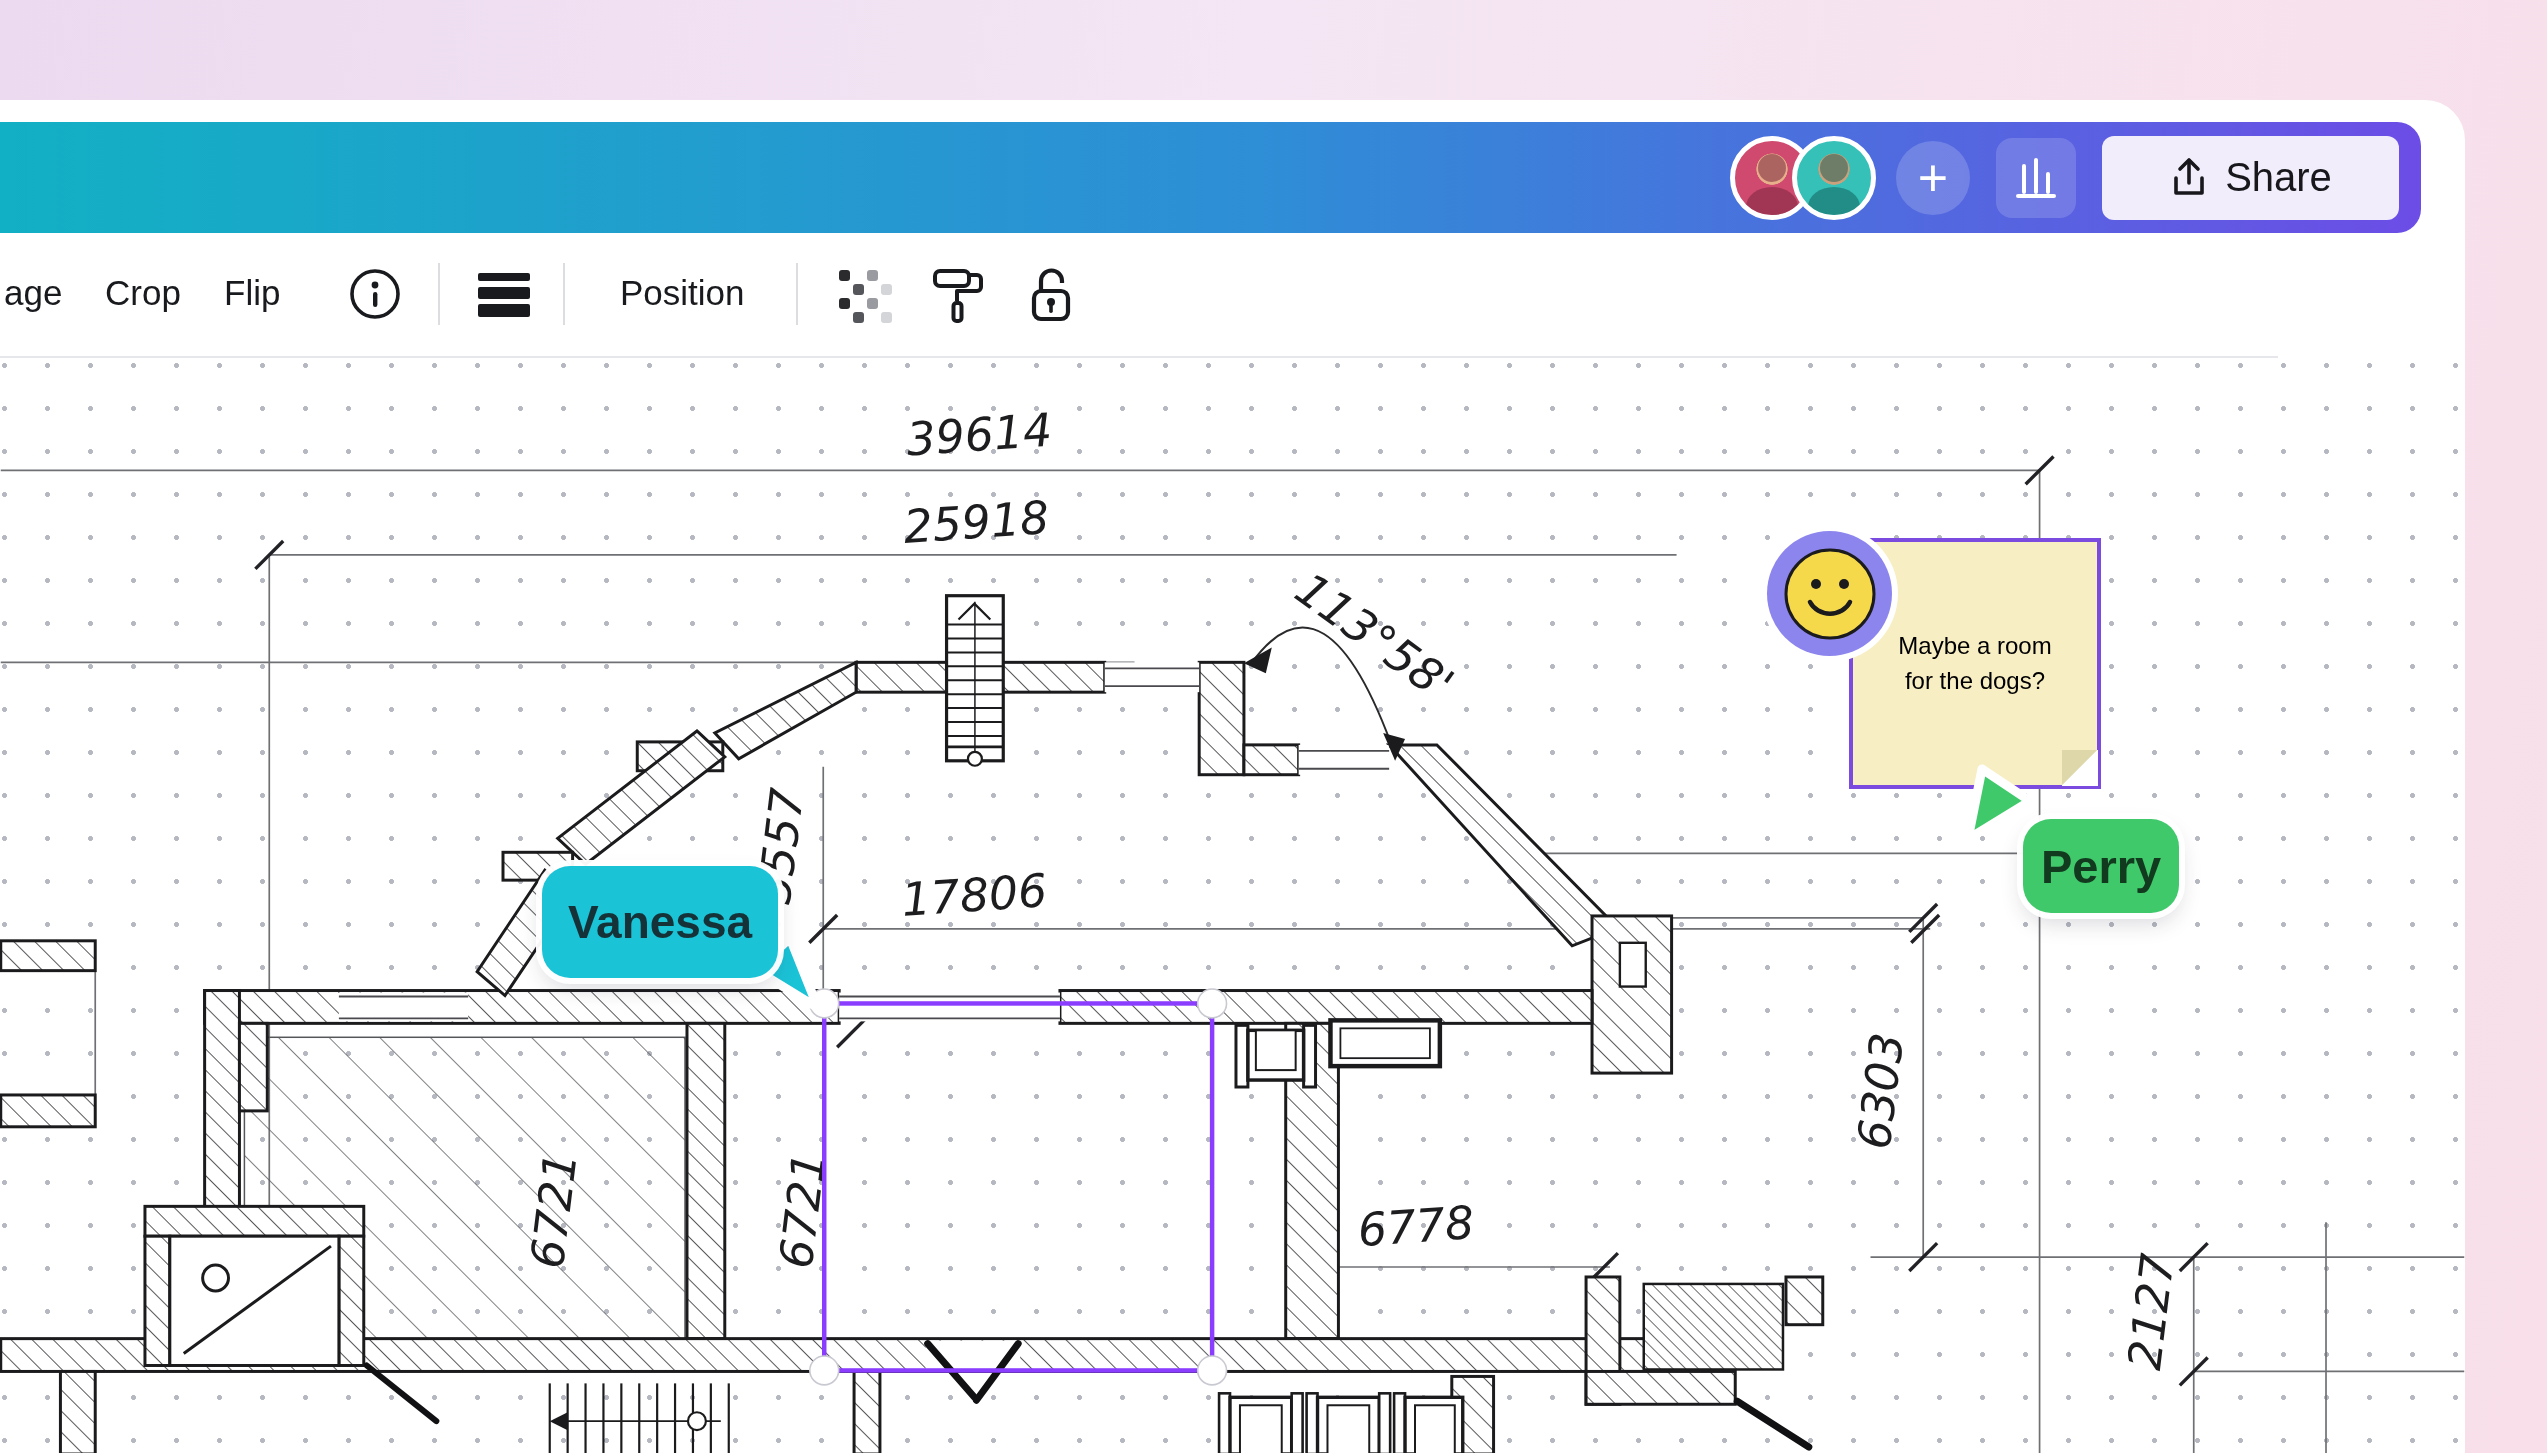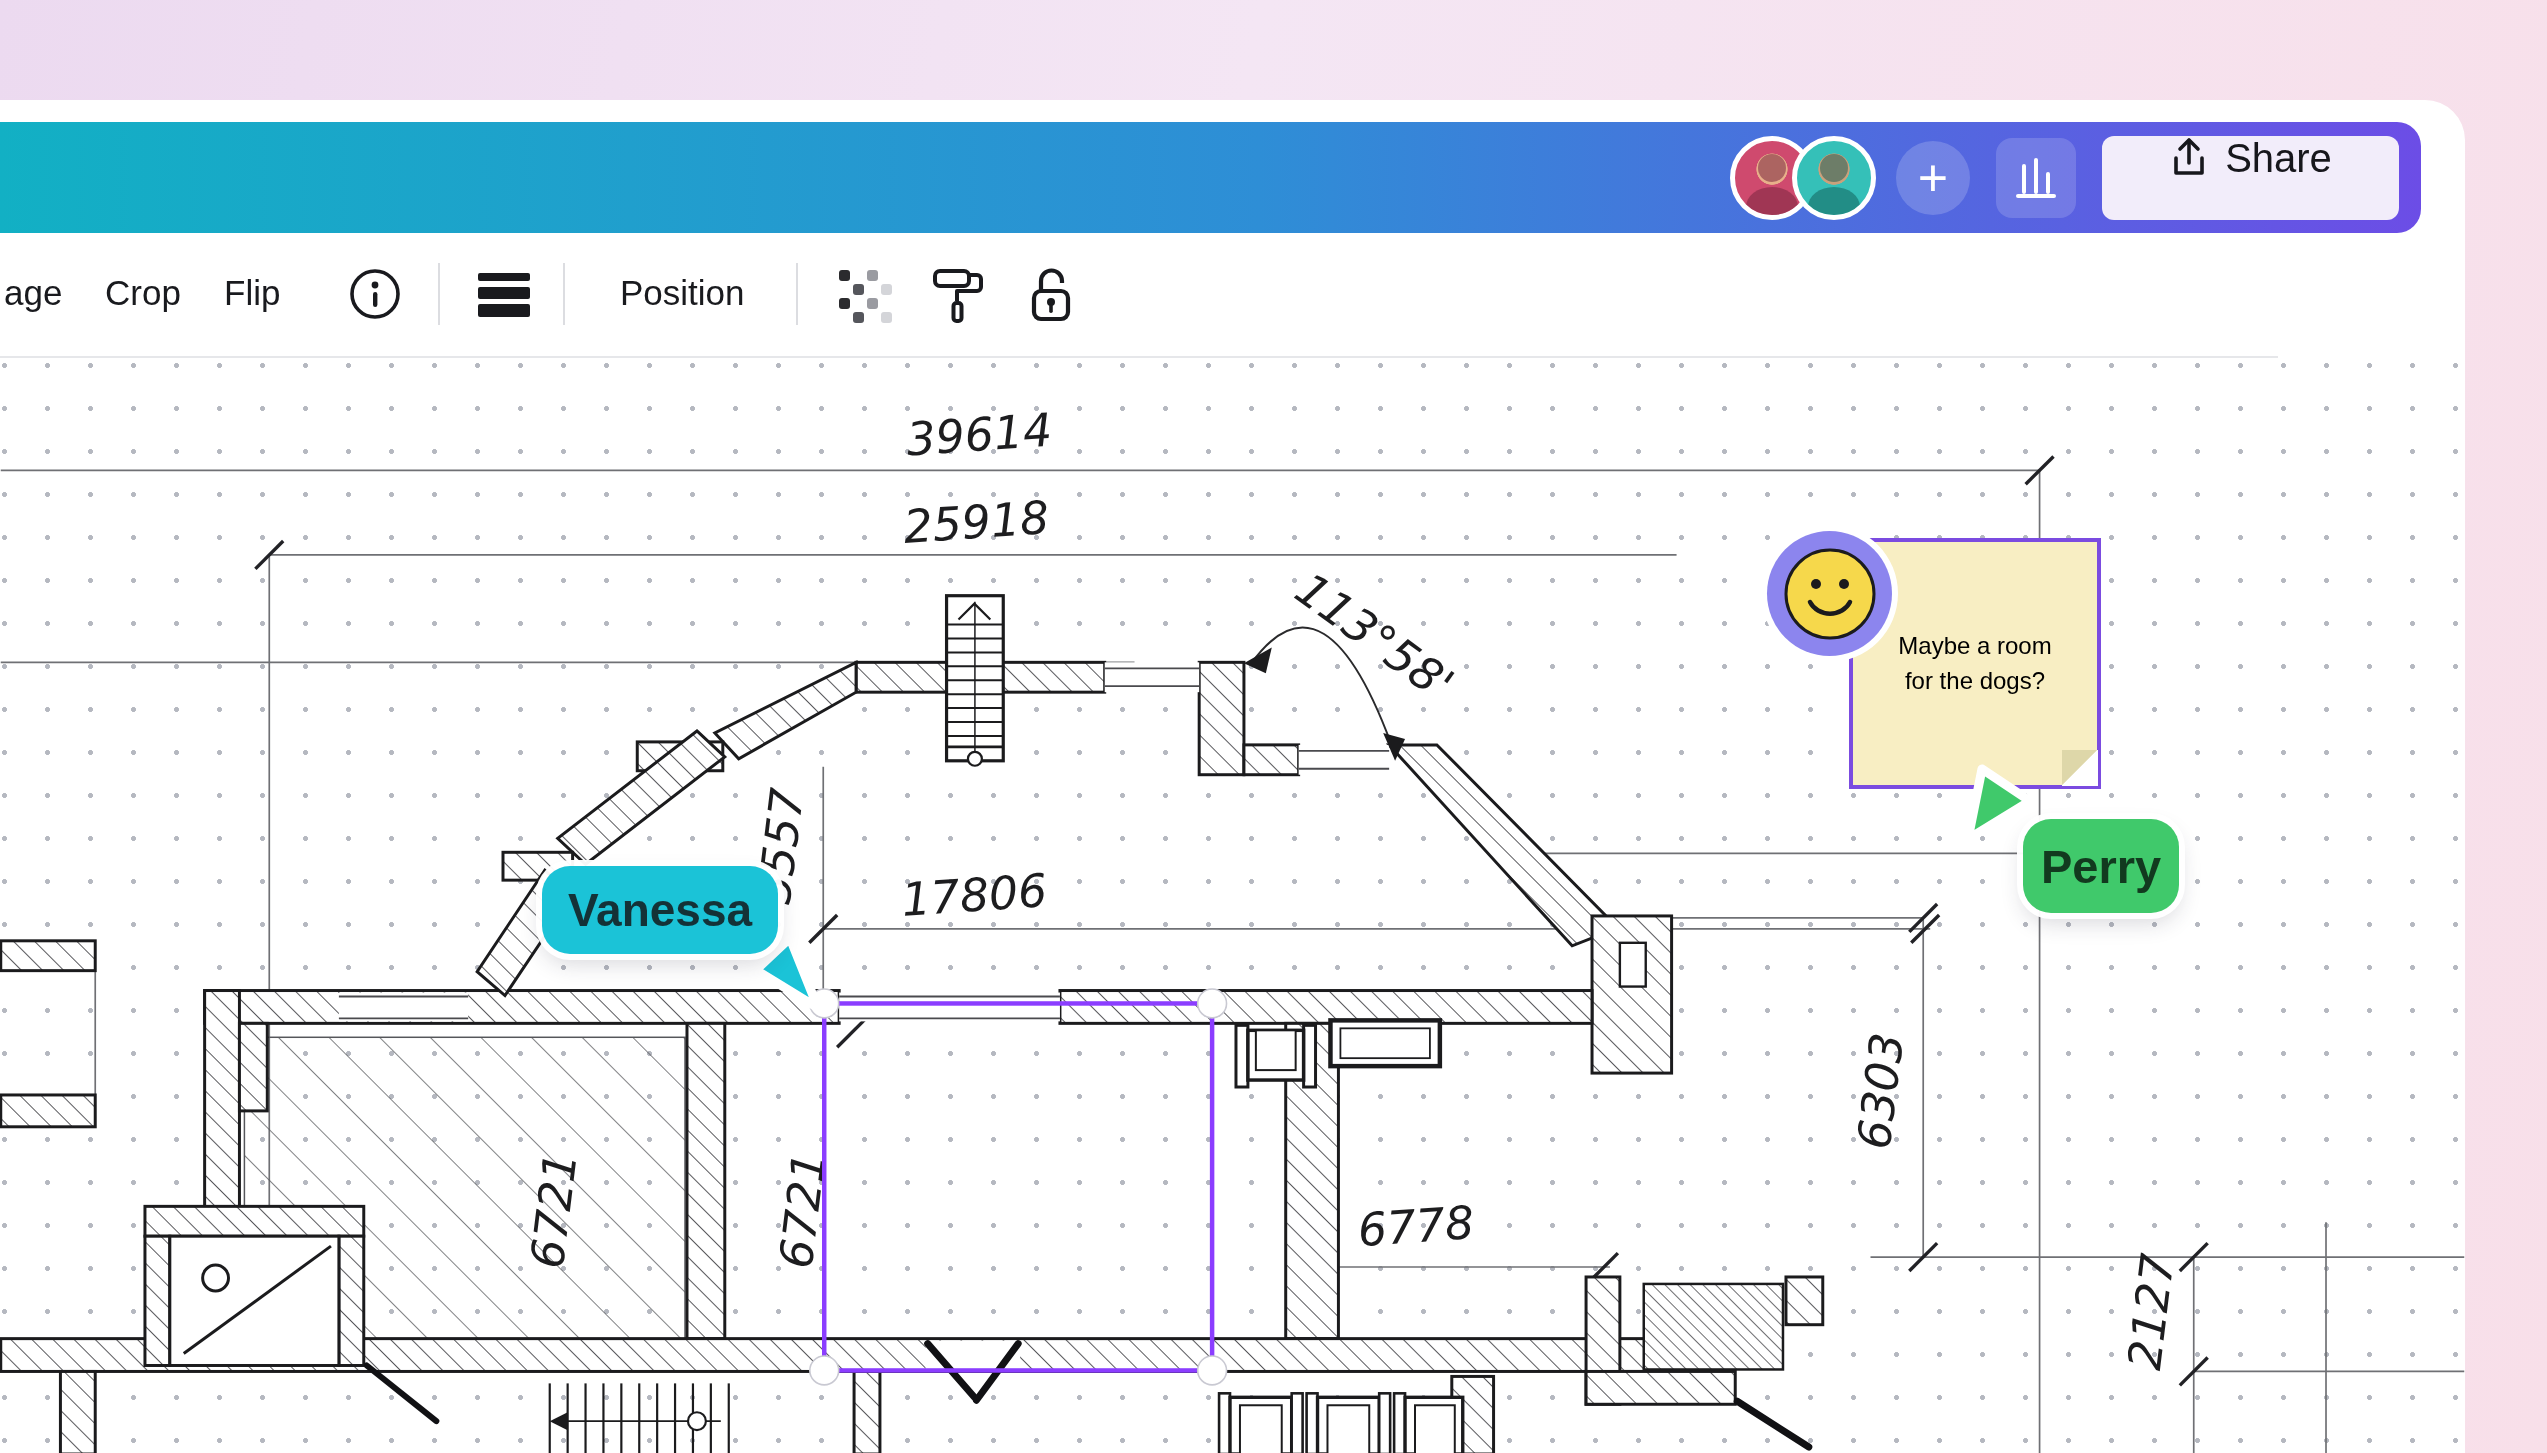--- a/index.html
+++ b/index.html
@@ -25,7 +25,7 @@
   .chart-btn{width:80px;height:80px;border-radius:16px;background:rgba(255,255,255,.16);
              display:flex;align-items:center;justify-content:center;}
   .share-btn{height:84px;min-width:229px;border-radius:12px;background:#f2edfa;
-             display:flex;justify-content:center;gap:16px;
+             display:flex;align-items:center;justify-content:center;gap:16px;
              color:#17171c;font-size:40px;font-weight:500;padding:0 34px;}
   
   .toolbar{position:absolute;left:0;top:133px;width:2278px;height:123px;background:#fff;

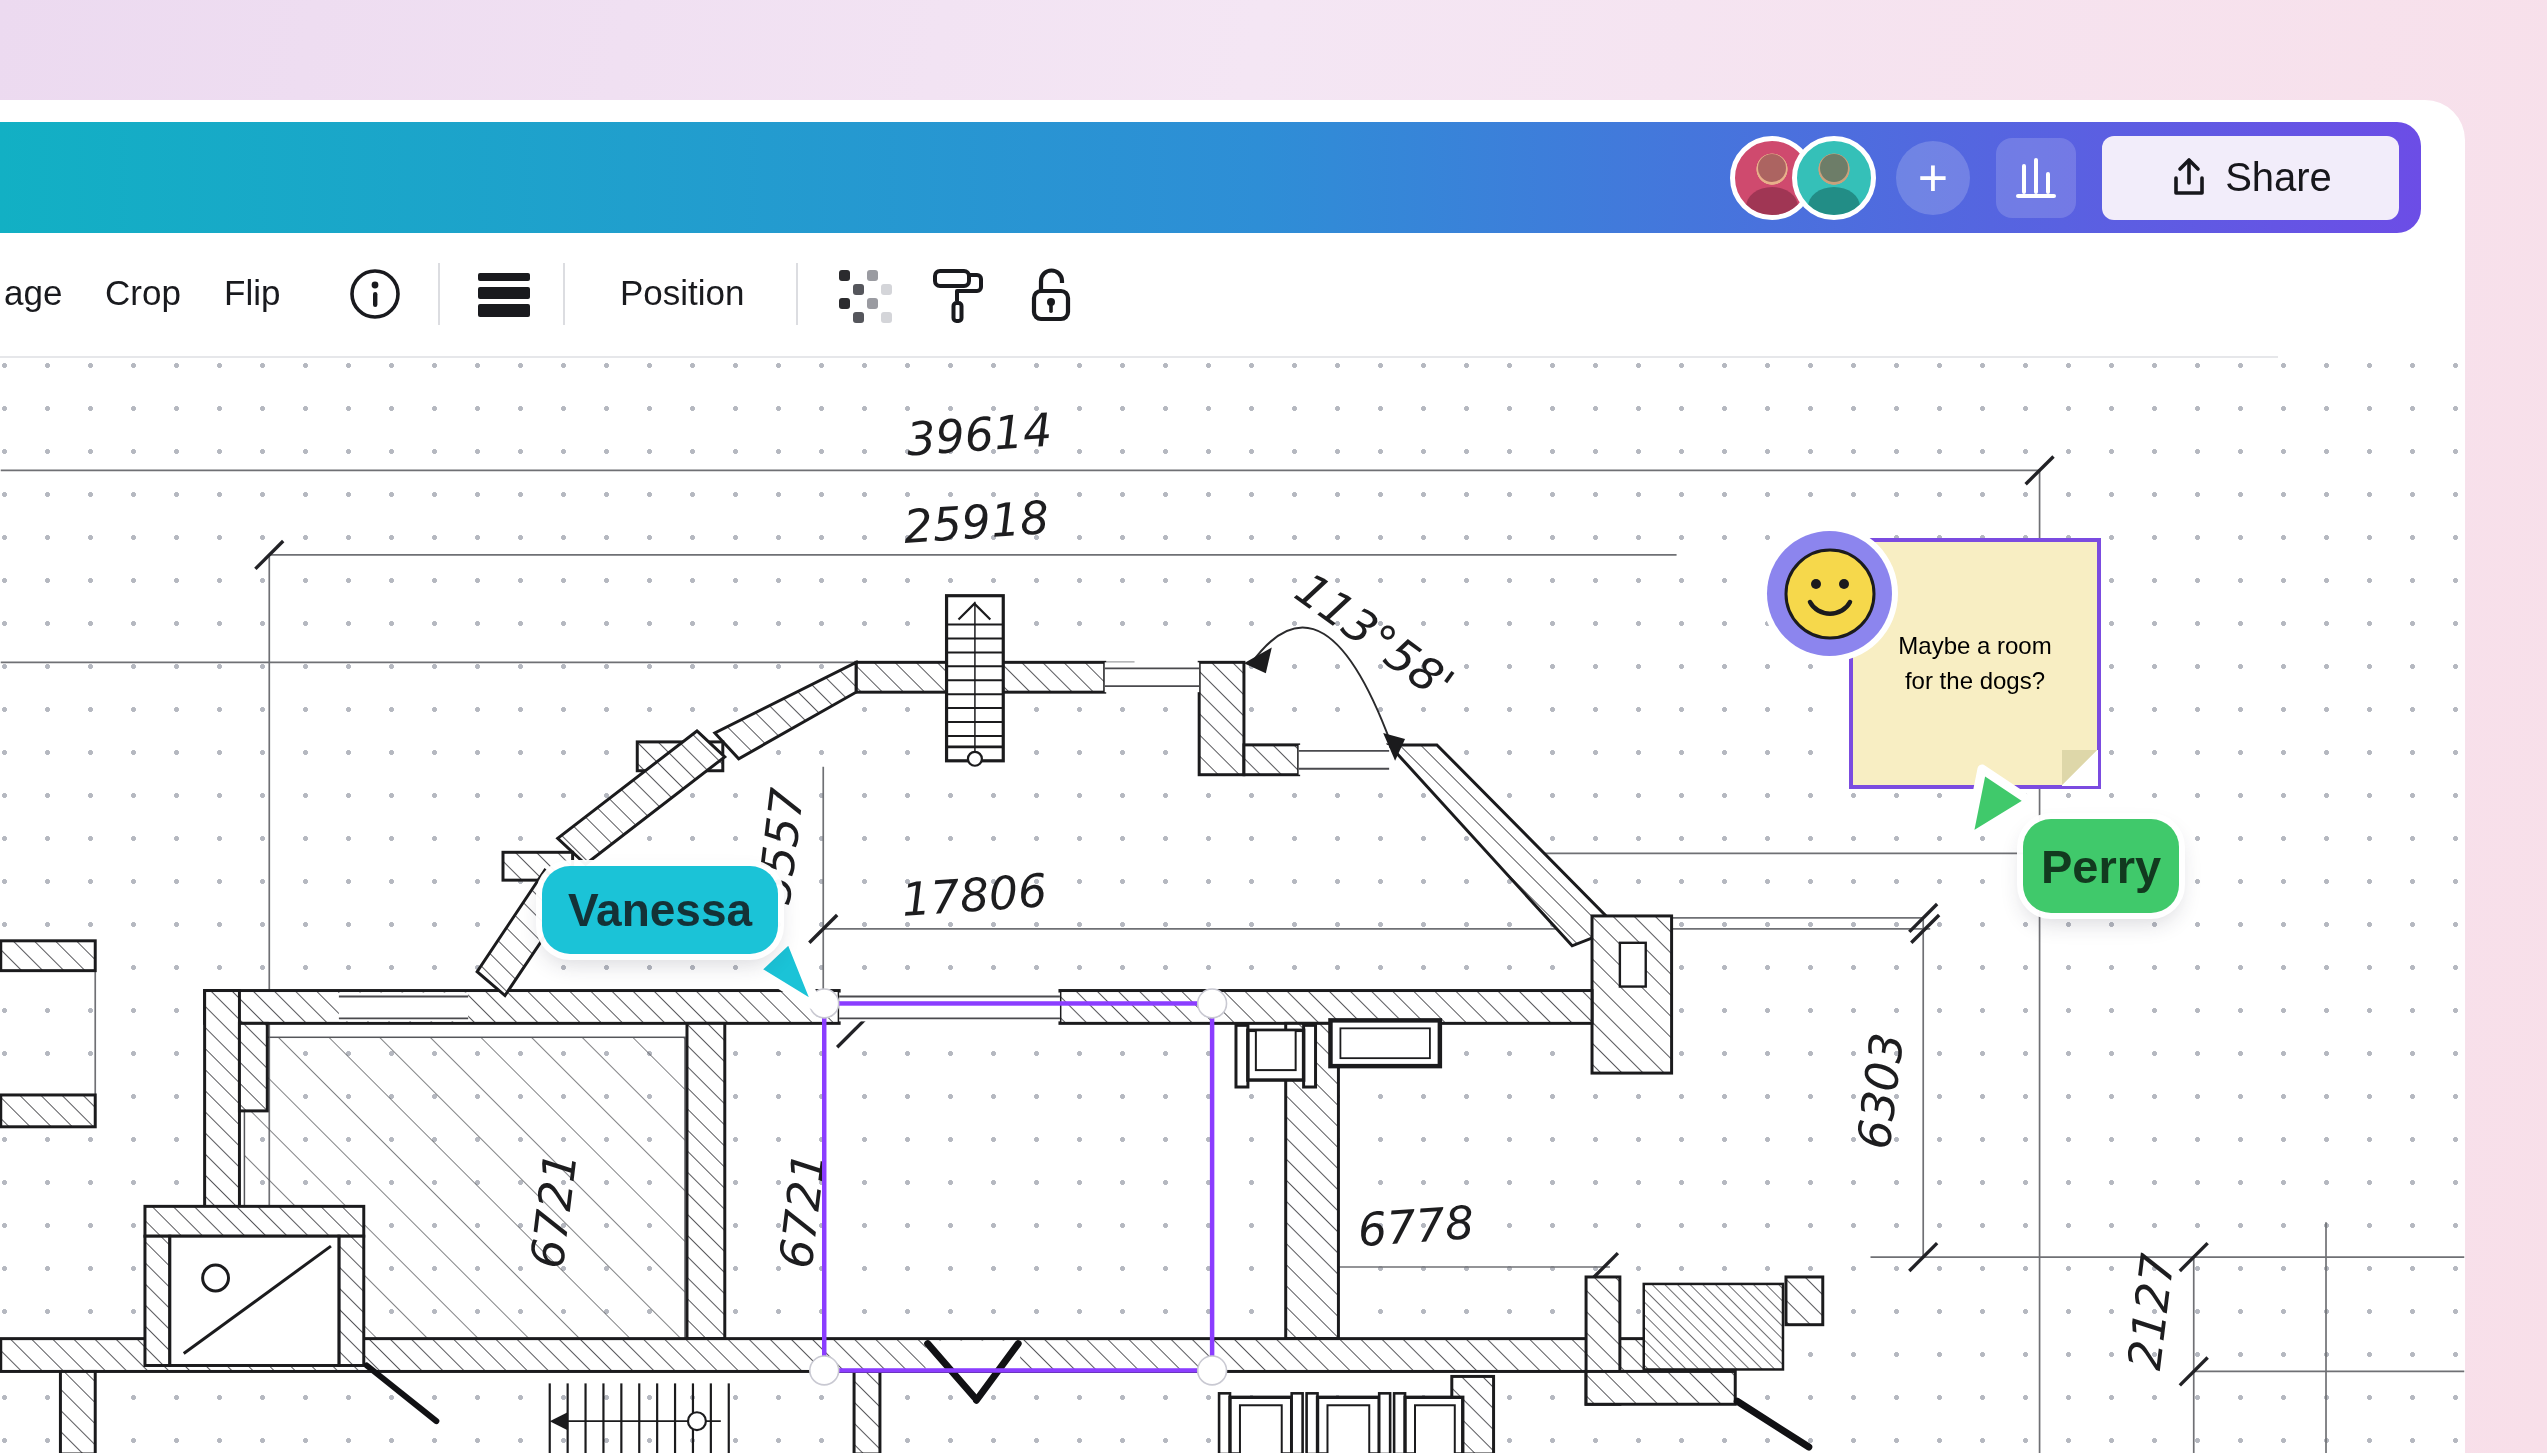--- a/index.html
+++ b/index.html
@@ -49,7 +49,7 @@
   .cursor{position:absolute;}
   .cursor-label{position:absolute;border-radius:28px;display:flex;align-items:center;justify-content:center;
                 font-weight:600;box-shadow:0 0 0 6px rgba(255,255,255,.96),0 10px 22px rgba(40,40,60,.18);}
-  .vanessa-label{left:542px;top:507px;width:236px;height:88px;background:#1bc3d7;color:#143237;font-size:46px;}
+  .vanessa-label{left:542px;top:507px;width:236px;height:112px;background:#1bc3d7;color:#143237;font-size:46px;}
   .perry-label{left:2023px;top:460px;width:156px;height:94px;background:#40c96b;color:#123a1f;font-size:47px;}
 </style>
 </head>

